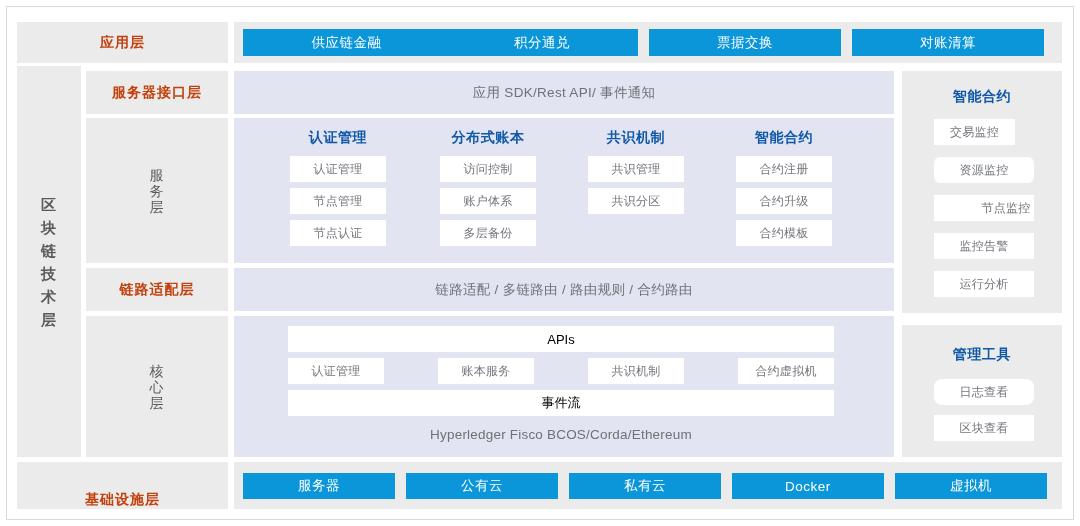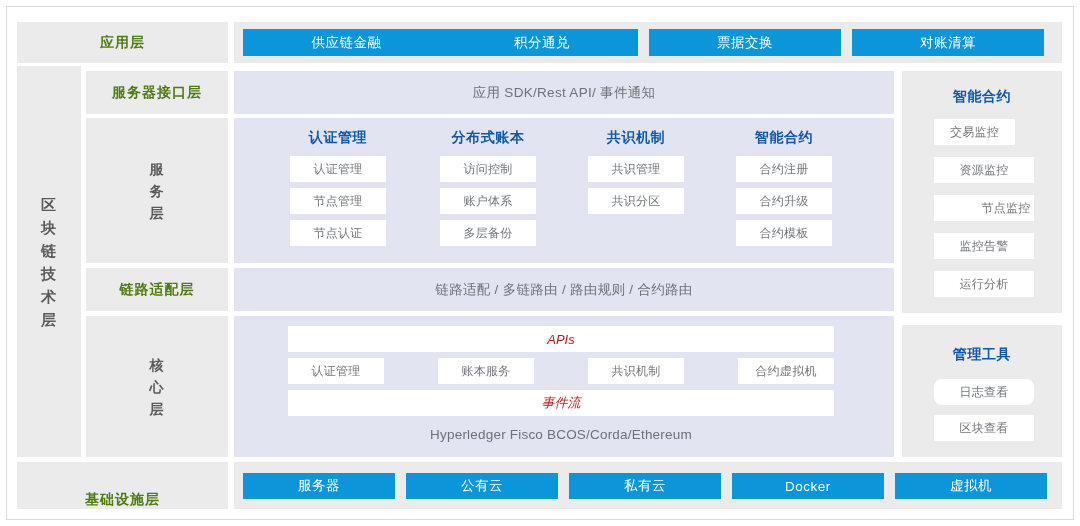--- a/index.html
+++ b/index.html
@@ -64,7 +64,7 @@
   .layer-label {
     font-size: 14px;
     font-weight: bold;
-    color: #4d7c0f;
+    color: #c2410c;
     letter-spacing: 1px;
   }
 

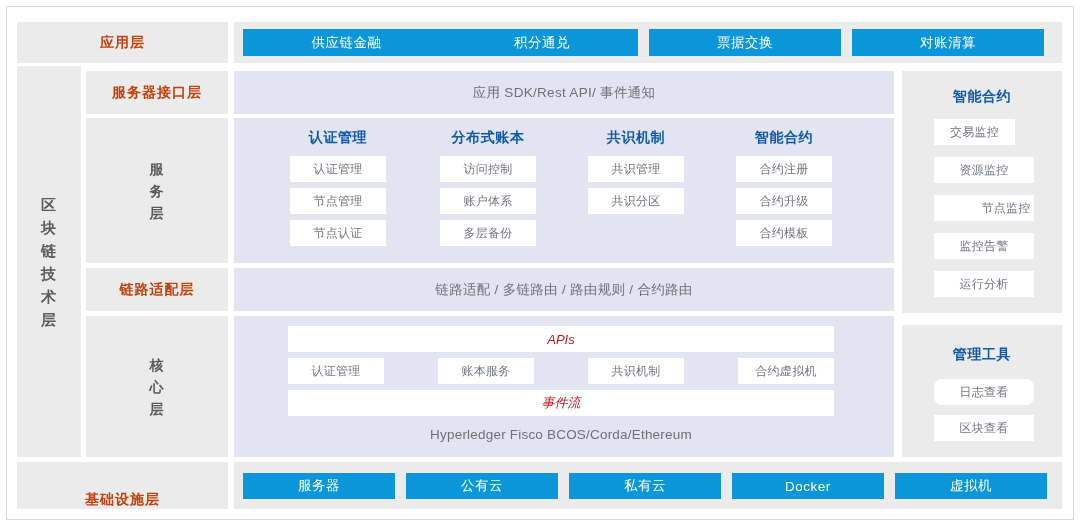--- a/index.html
+++ b/index.html
@@ -81,9 +81,9 @@
 
   .stack-label {
     font-size: 14px;
-    font-weight: bold;
+    font-weight: normal;
     color: #5a5a5a;
-    line-height: 22px;
+    line-height: 16px;
     letter-spacing: 1px;
     width: 18px;
     word-break: break-all;

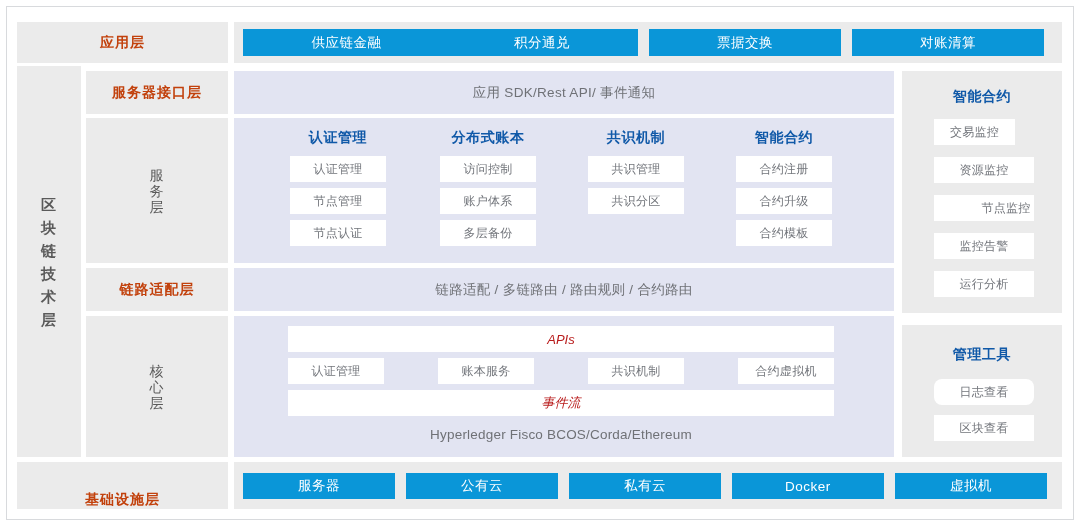--- a/index.html
+++ b/index.html
@@ -299,7 +299,7 @@
     <div class="box white-cell center" style="left:32px; top:48px; width:81px; height:26px;">
       <span class="side-cell-text">交易监控</span>
     </div>
-    <div class="box white-cell center" style="left:32px; top:86px; width:100px; height:26px;">
+    <div class="box white-cell center" style="left:32px; top:86px; width:100px; height:26px;border-radius:6px;">
       <span class="side-cell-text">资源监控</span>
     </div>
     <div class="box white-cell center" style="left:32px; top:124px; width:100px; height:26px;padding-left:44px;">

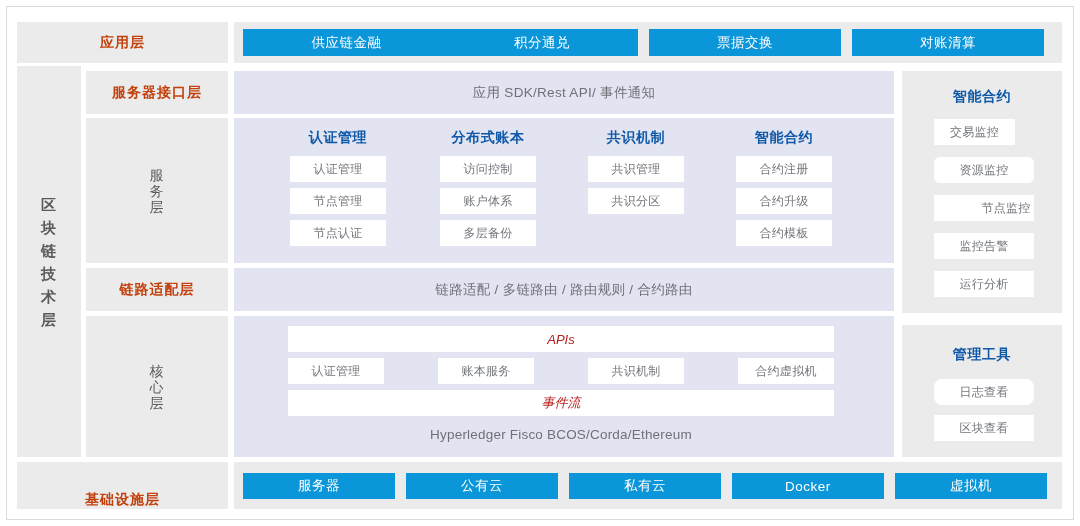--- a/index.html
+++ b/index.html
@@ -129,8 +129,7 @@
 
   .core-band-text {
     font-size: 13px;
-    color: #b91c1c;
-    font-style: italic;
+    color: #000000;
   }
 
   .core-bottom-text {

